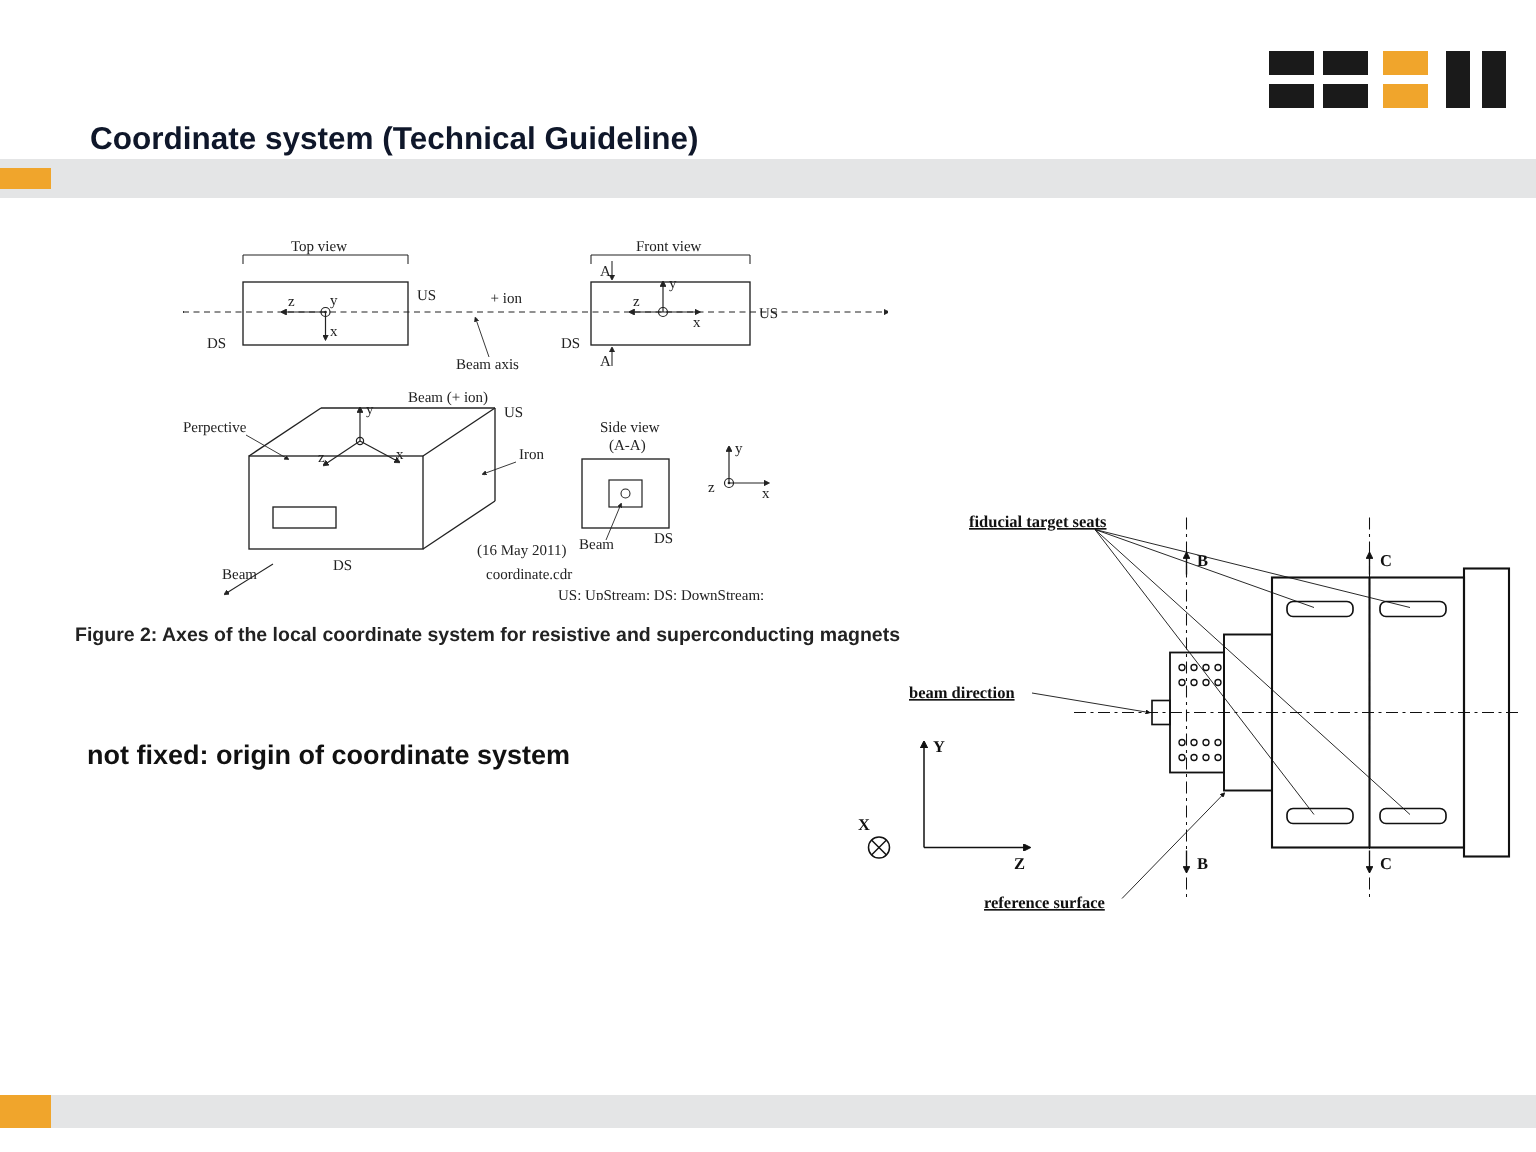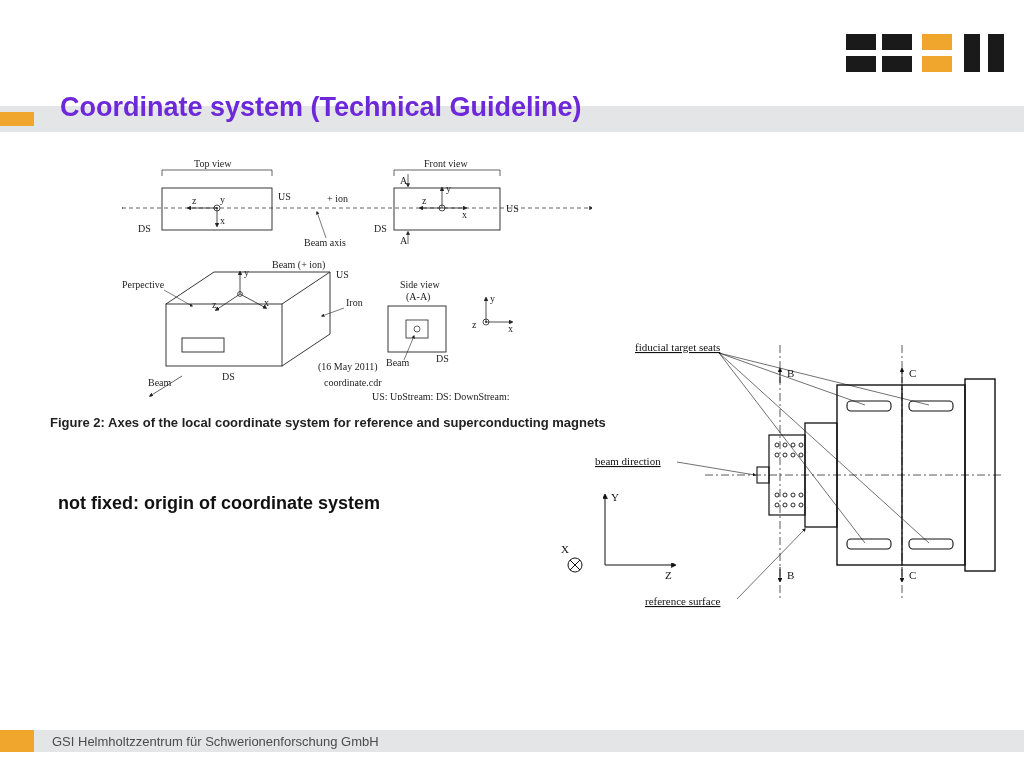--- a/index.html
+++ b/index.html
@@ -37,11 +37,11 @@
   .logo svg { width: 100%; height: 100%; }
   .title {
     position: absolute;
-    top: 92px;
+    top: 81px;
     left: 60px;
-    font-size: 27px;
+    font-size: 21px;
     font-weight: bold;
-    color: #6d28d9;
+    color: #0f172a;
   }
   .diagram-top {
     position: absolute;

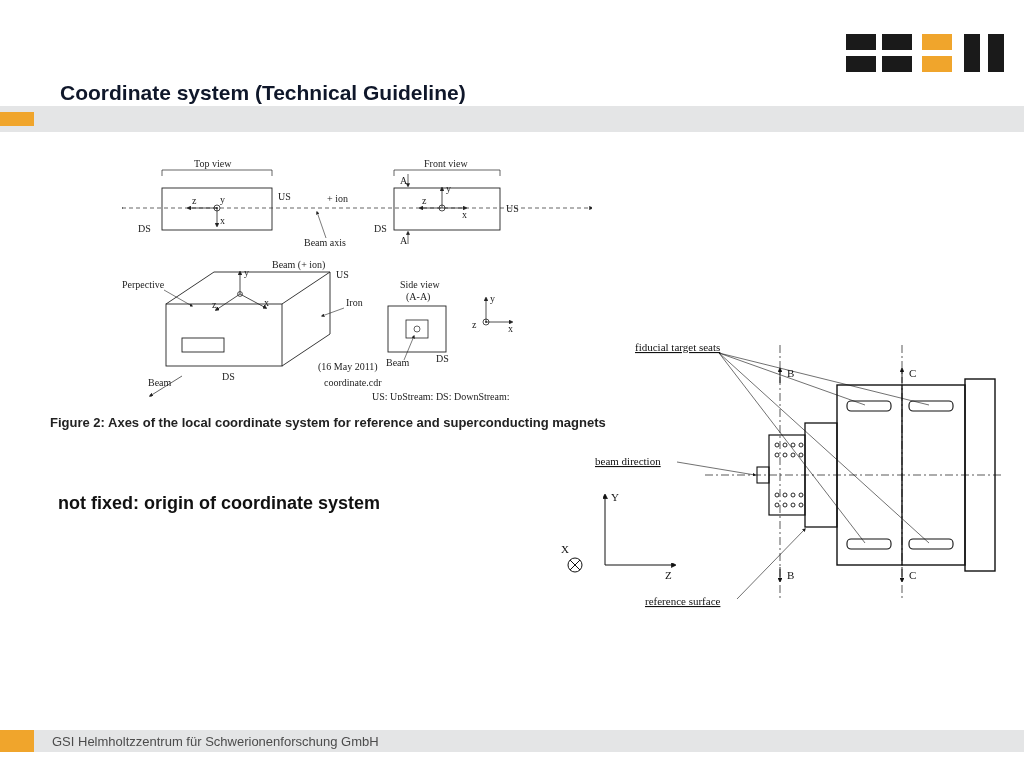--- a/index.html
+++ b/index.html
@@ -71,9 +71,10 @@
   .diagram-right {
     position: absolute;
     top: 335px;
-    left: 505px;
+    left: 516px;
     width: 500px;
     font-family: "Times New Roman", serif;
+    font-weight: bold;
   }
   .diagram-right svg { display:block; }
   .footer-band {

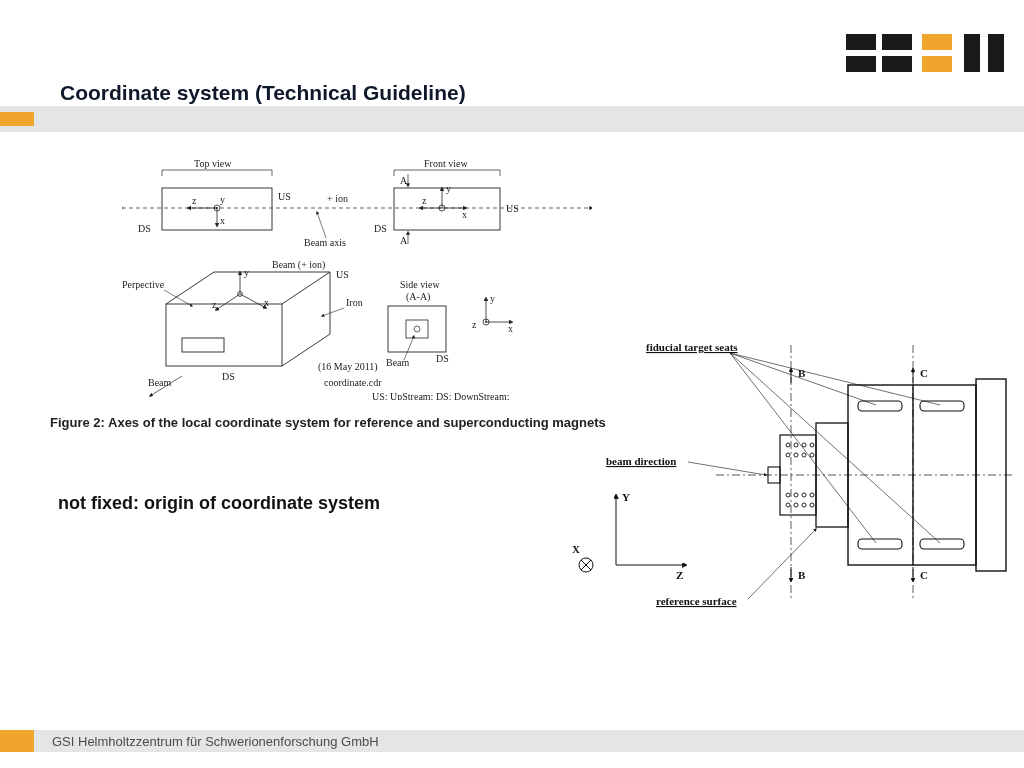--- a/index.html
+++ b/index.html
@@ -229,7 +229,7 @@
   </svg>
 </div>
 
-<div class="caption">Figure 2: Axes of the local coordinate system for reference and superconducting magnets</div>
+<div class="caption">Figure 2: Axes of the local coordinate system for resistive and superconducting magnets</div>
 <div class="note">not fixed: origin of coordinate system</div>
 
 <div class="diagram-right">

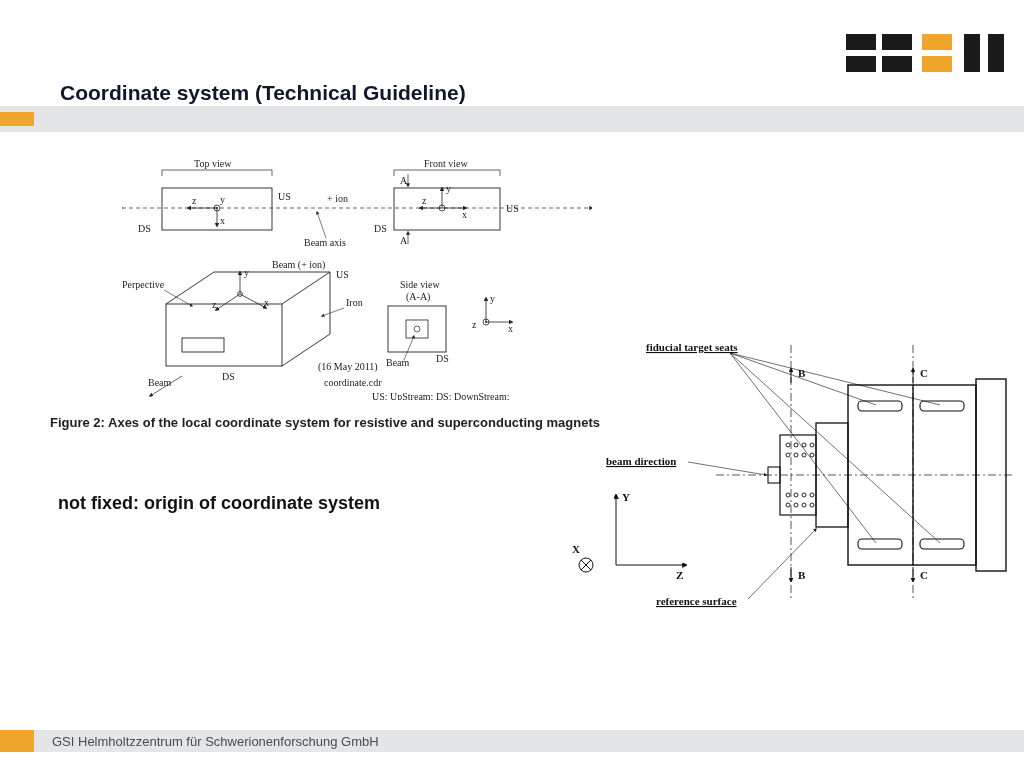--- a/index.html
+++ b/index.html
@@ -316,7 +316,6 @@
 
 <div class="footer-band">
   <div class="accent-chip-bottom"></div>
-  <div class="footer-text">GSI Helmholtzzentrum für Schwerionenforschung GmbH</div>
 </div>
 
 </body></html>

